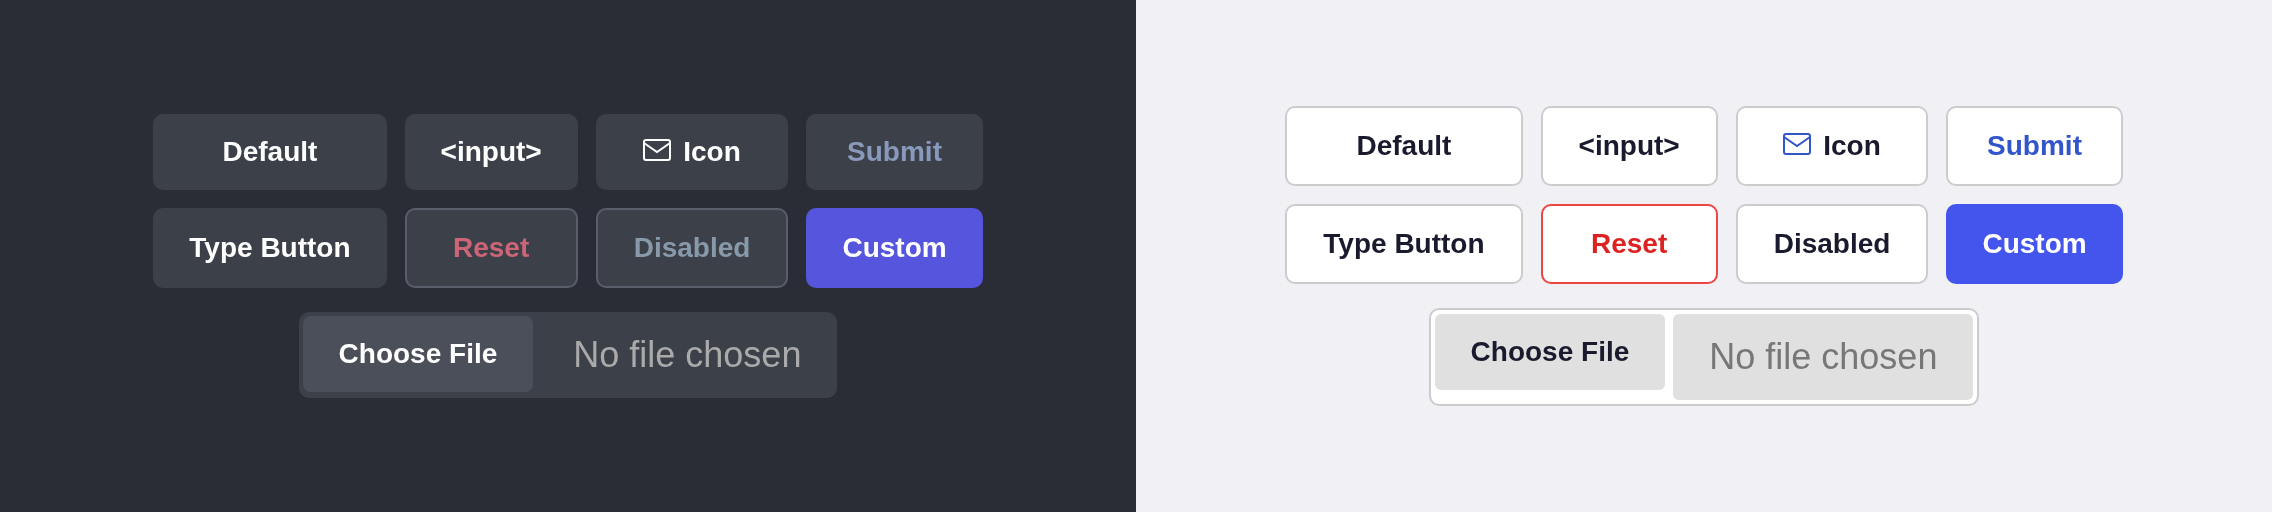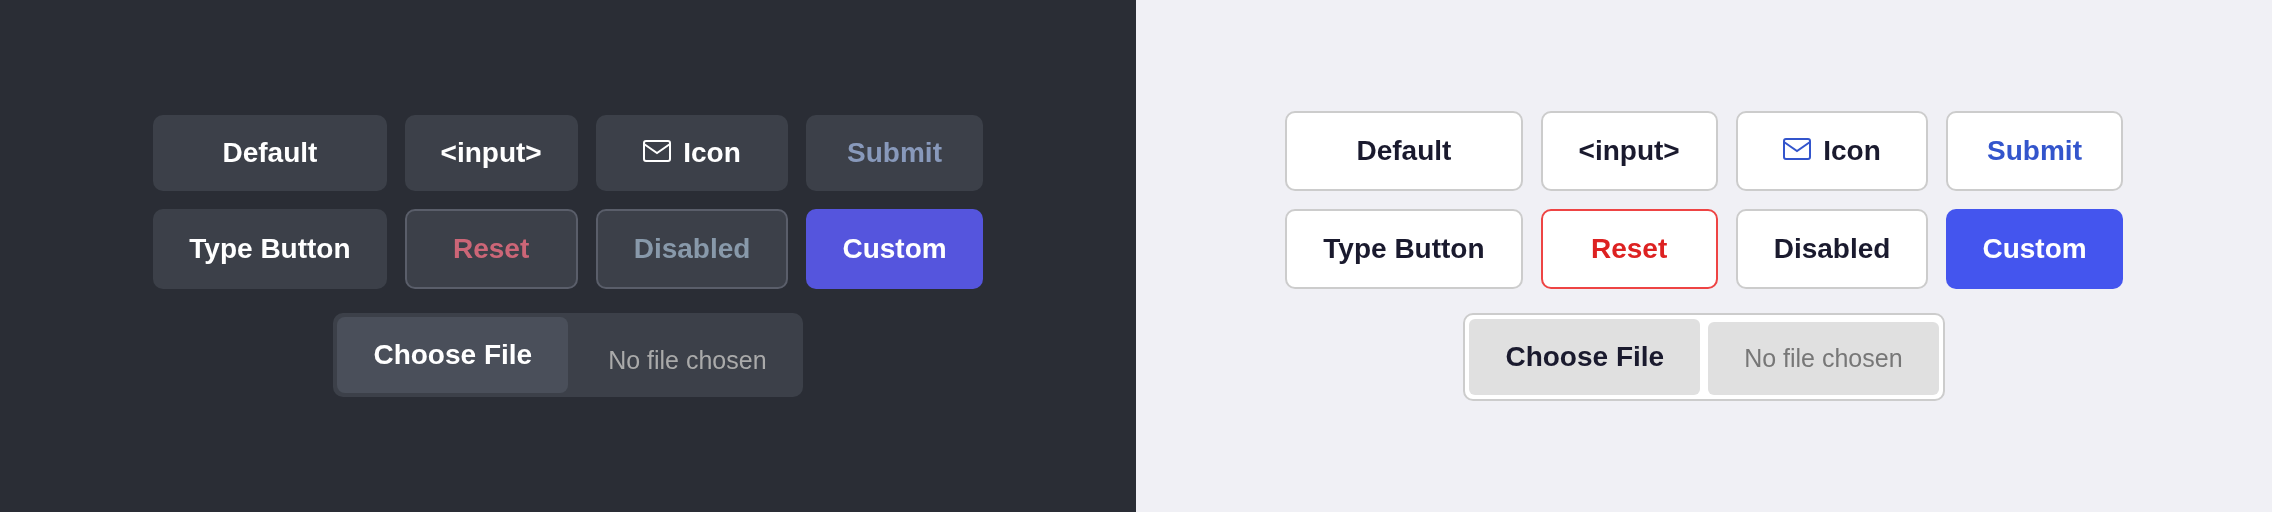--- a/index.html
+++ b/index.html
@@ -154,7 +154,7 @@
     
     .file-row {
       display: flex;
-      align-items: flex-end;
+      align-items: flex-start;
       border-radius: 10px;
       overflow: hidden;
     }

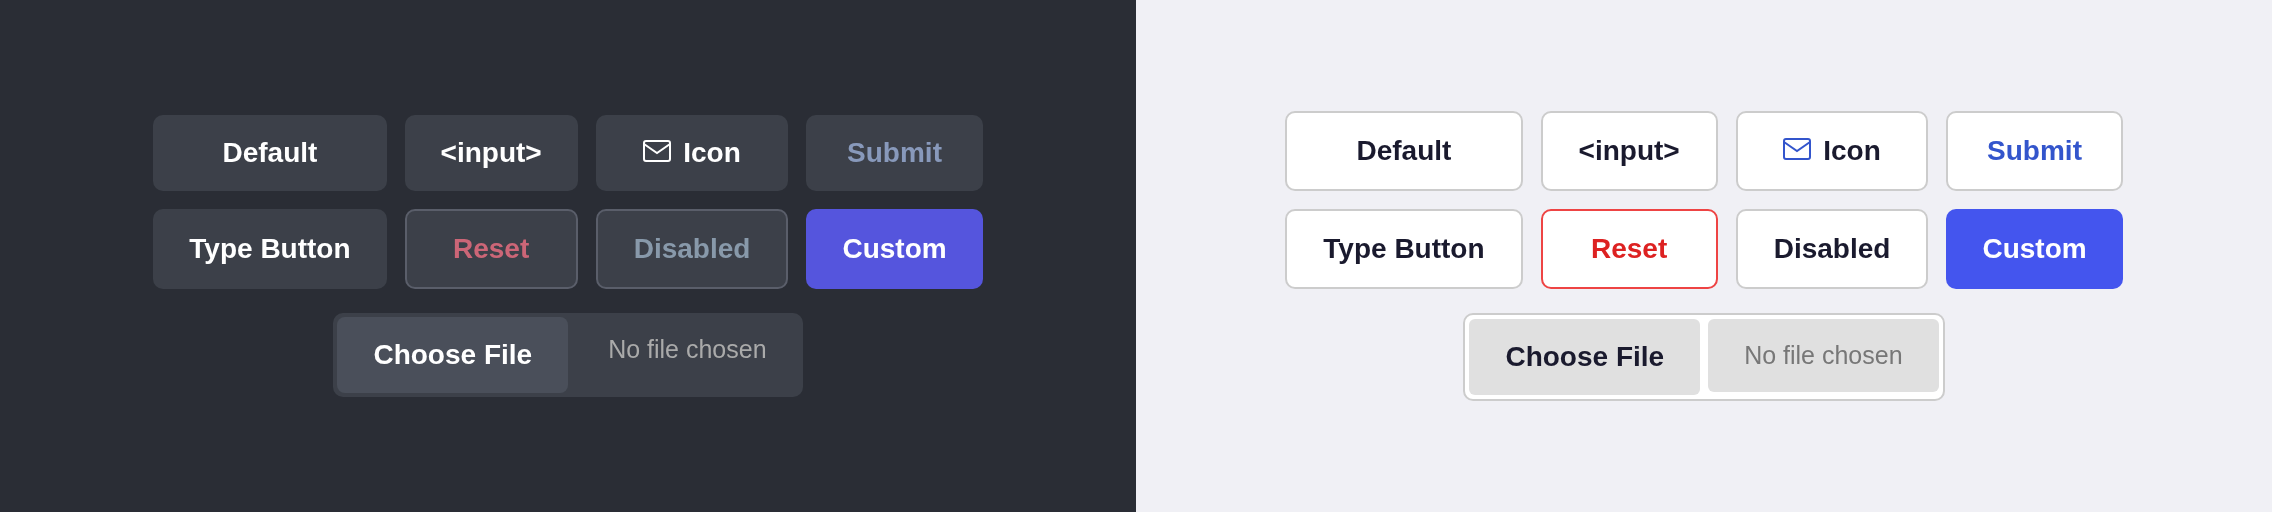--- a/index.html
+++ b/index.html
@@ -192,7 +192,7 @@
 
     .file-no-chosen {
       padding: 22px 36px;
-      font-size: 25px;
+      font-size: 36px;
       font-weight: 400;
     }
 

